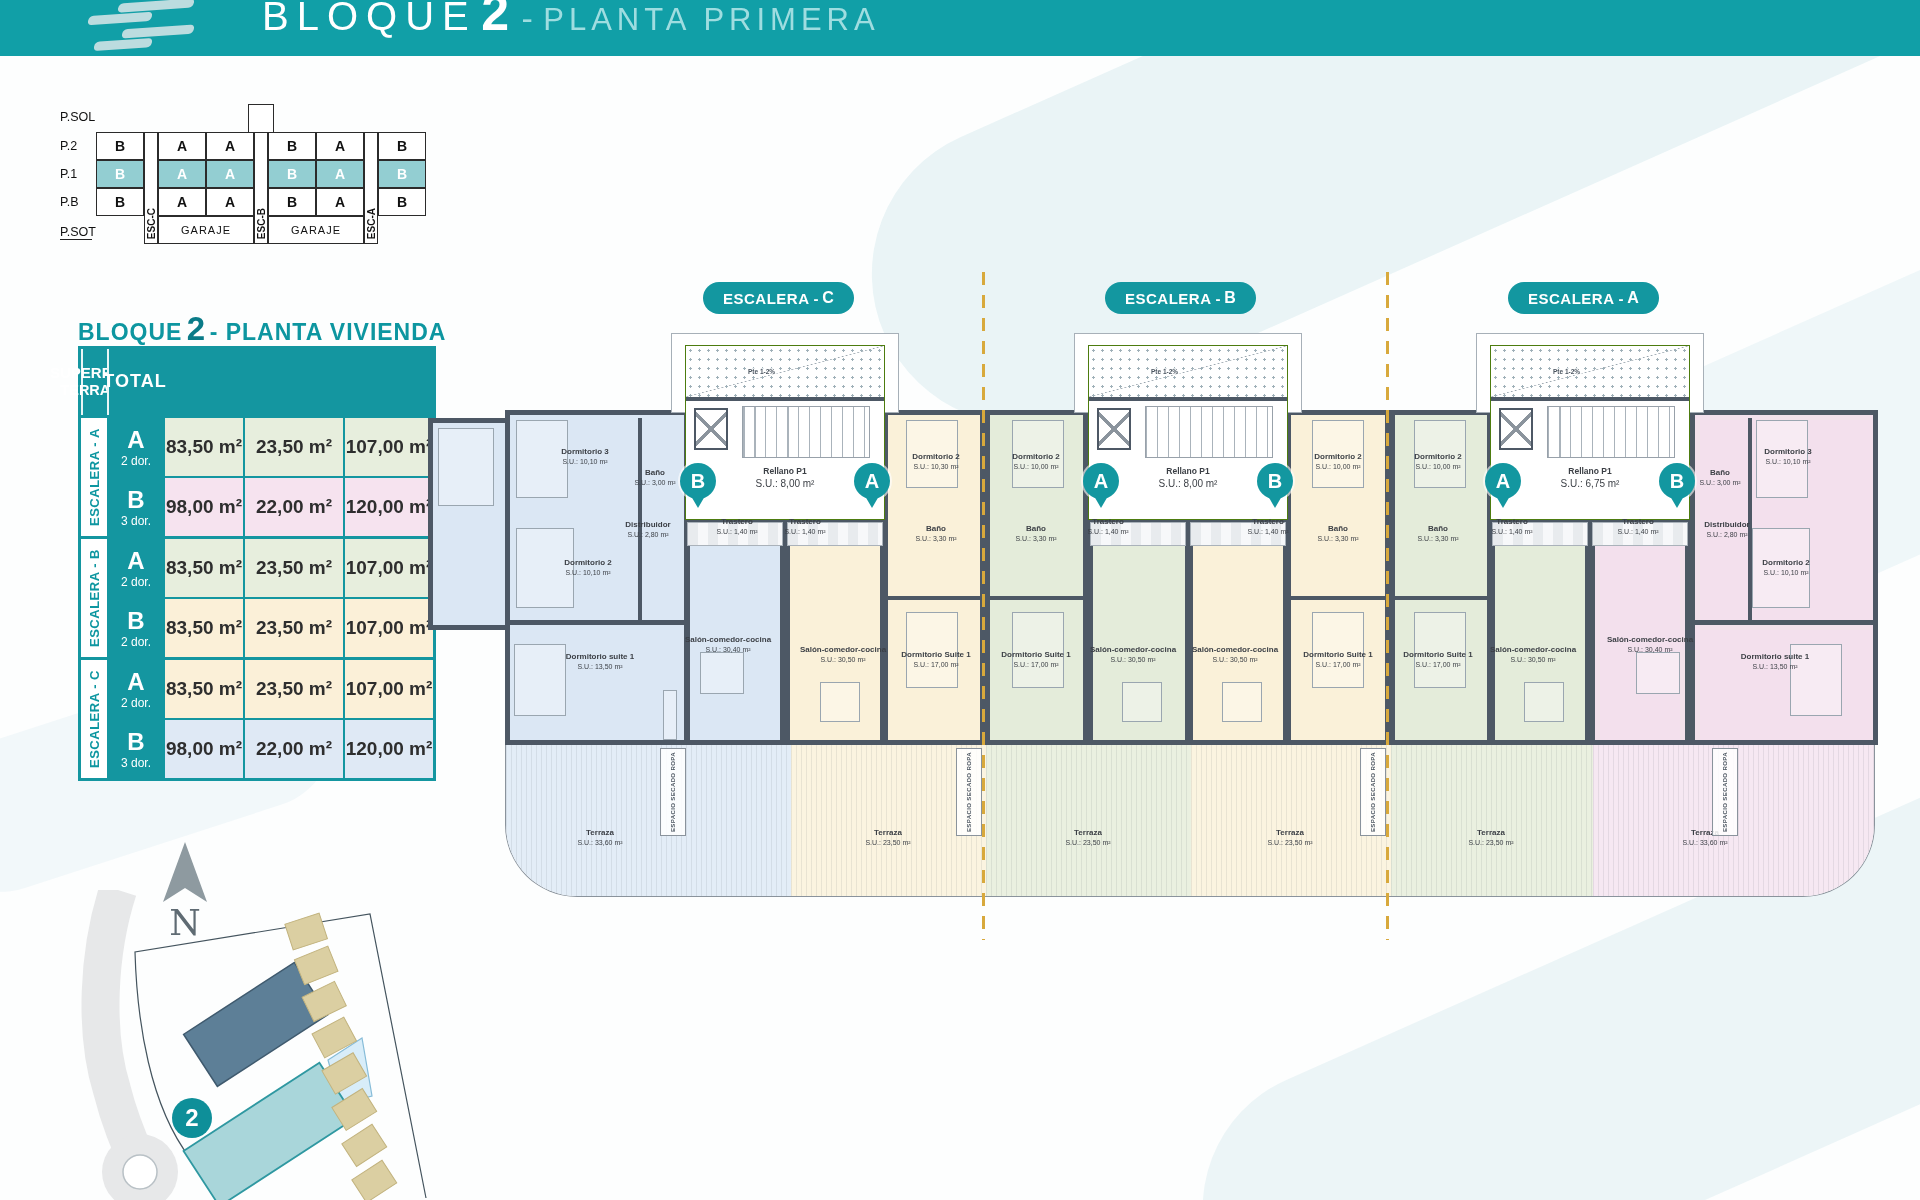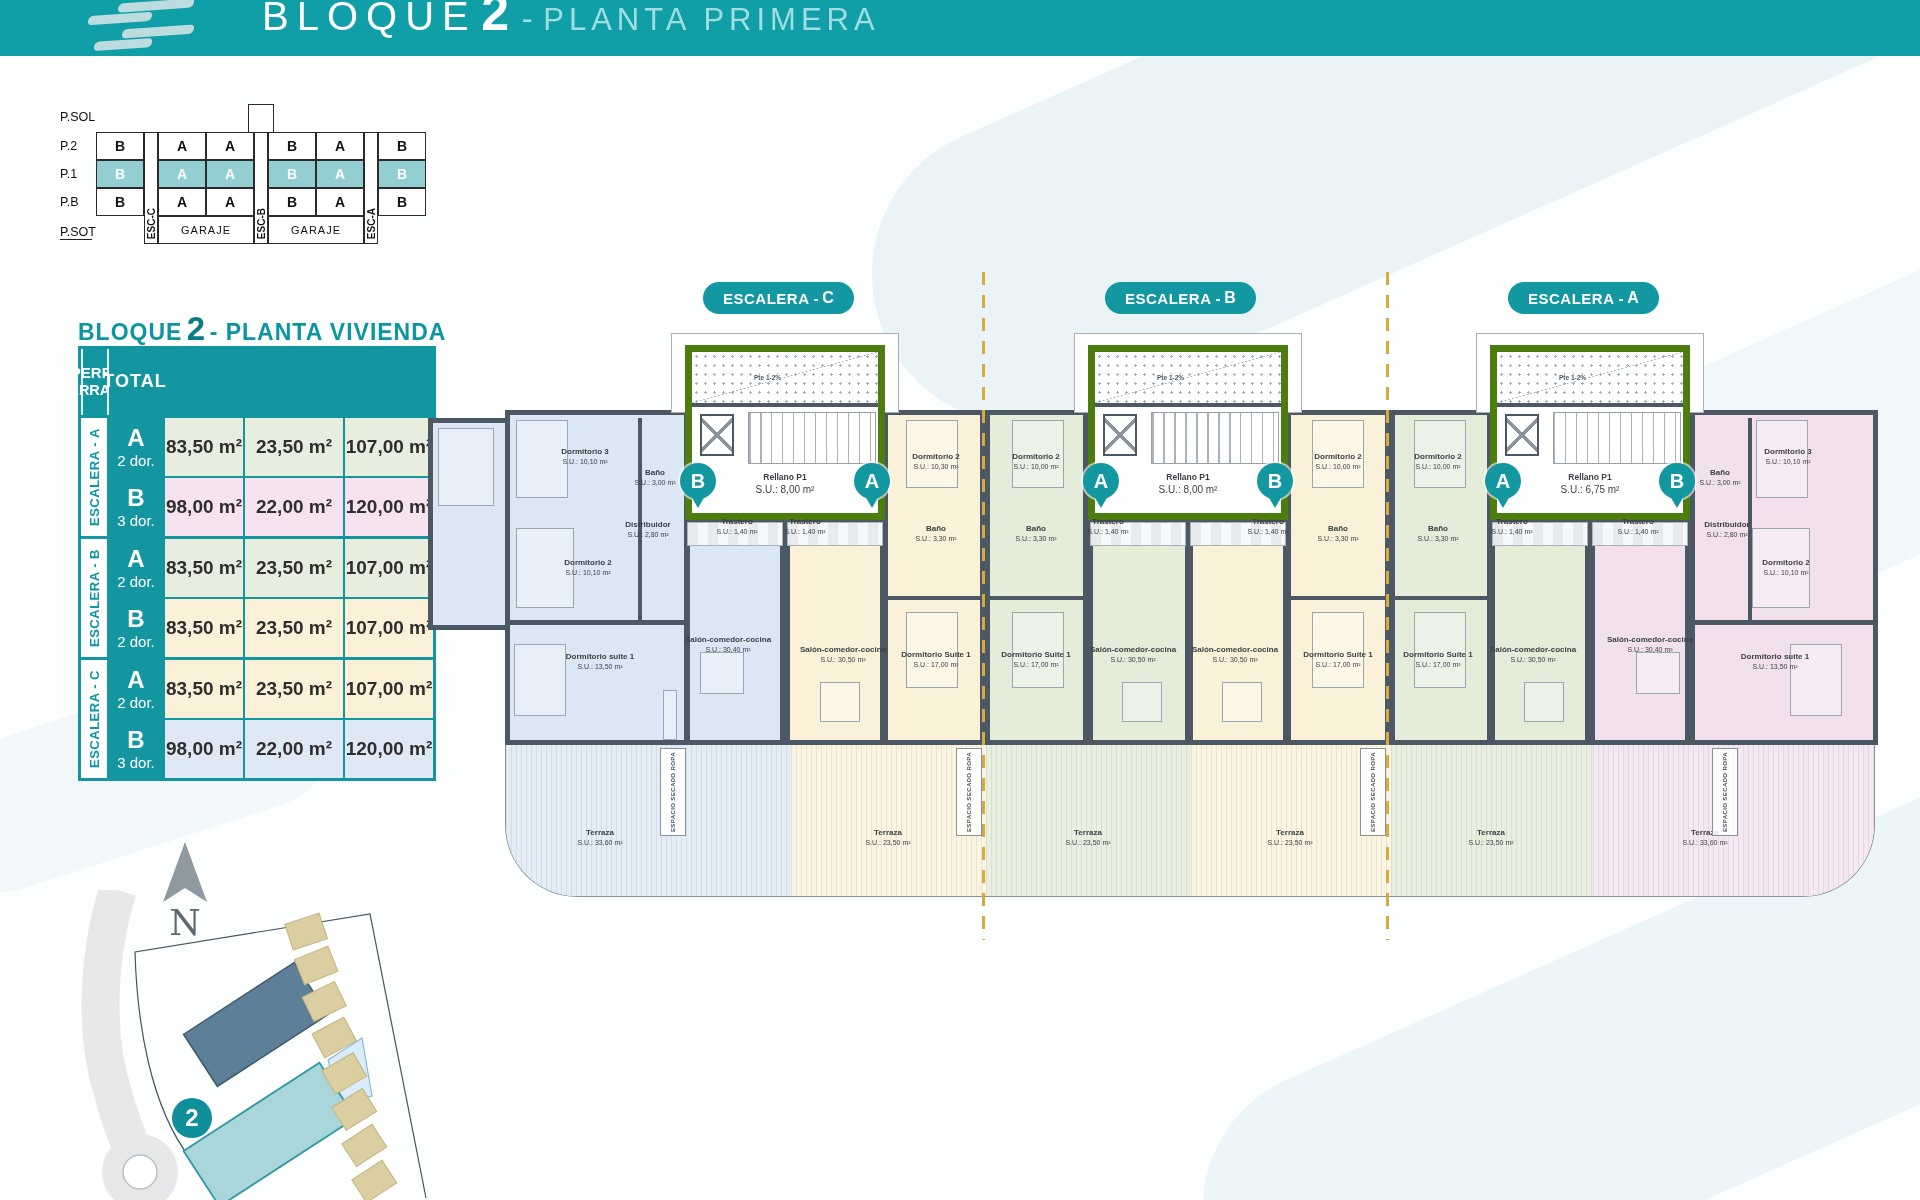--- a/index.html
+++ b/index.html
@@ -46,7 +46,7 @@
   .glabel b{font-weight:800;}
   .lcell{background:#1496a0;color:#fff;display:flex;flex-direction:column;align-items:center;justify-content:center;line-height:1;}
   .lcell .L{font-size:24px;font-weight:bold;}
-  .lcell .d{font-size:15px;margin-top:3px;}
+  .lcell .d{font-size:12px;margin-top:3px;}
   .vcell{display:flex;align-items:center;justify-content:center;font-size:19px;font-weight:bold;color:#2e2e2e;}
   
   .unit{position:absolute;border:5px solid #4d5865;box-sizing:border-box;z-index:10;}

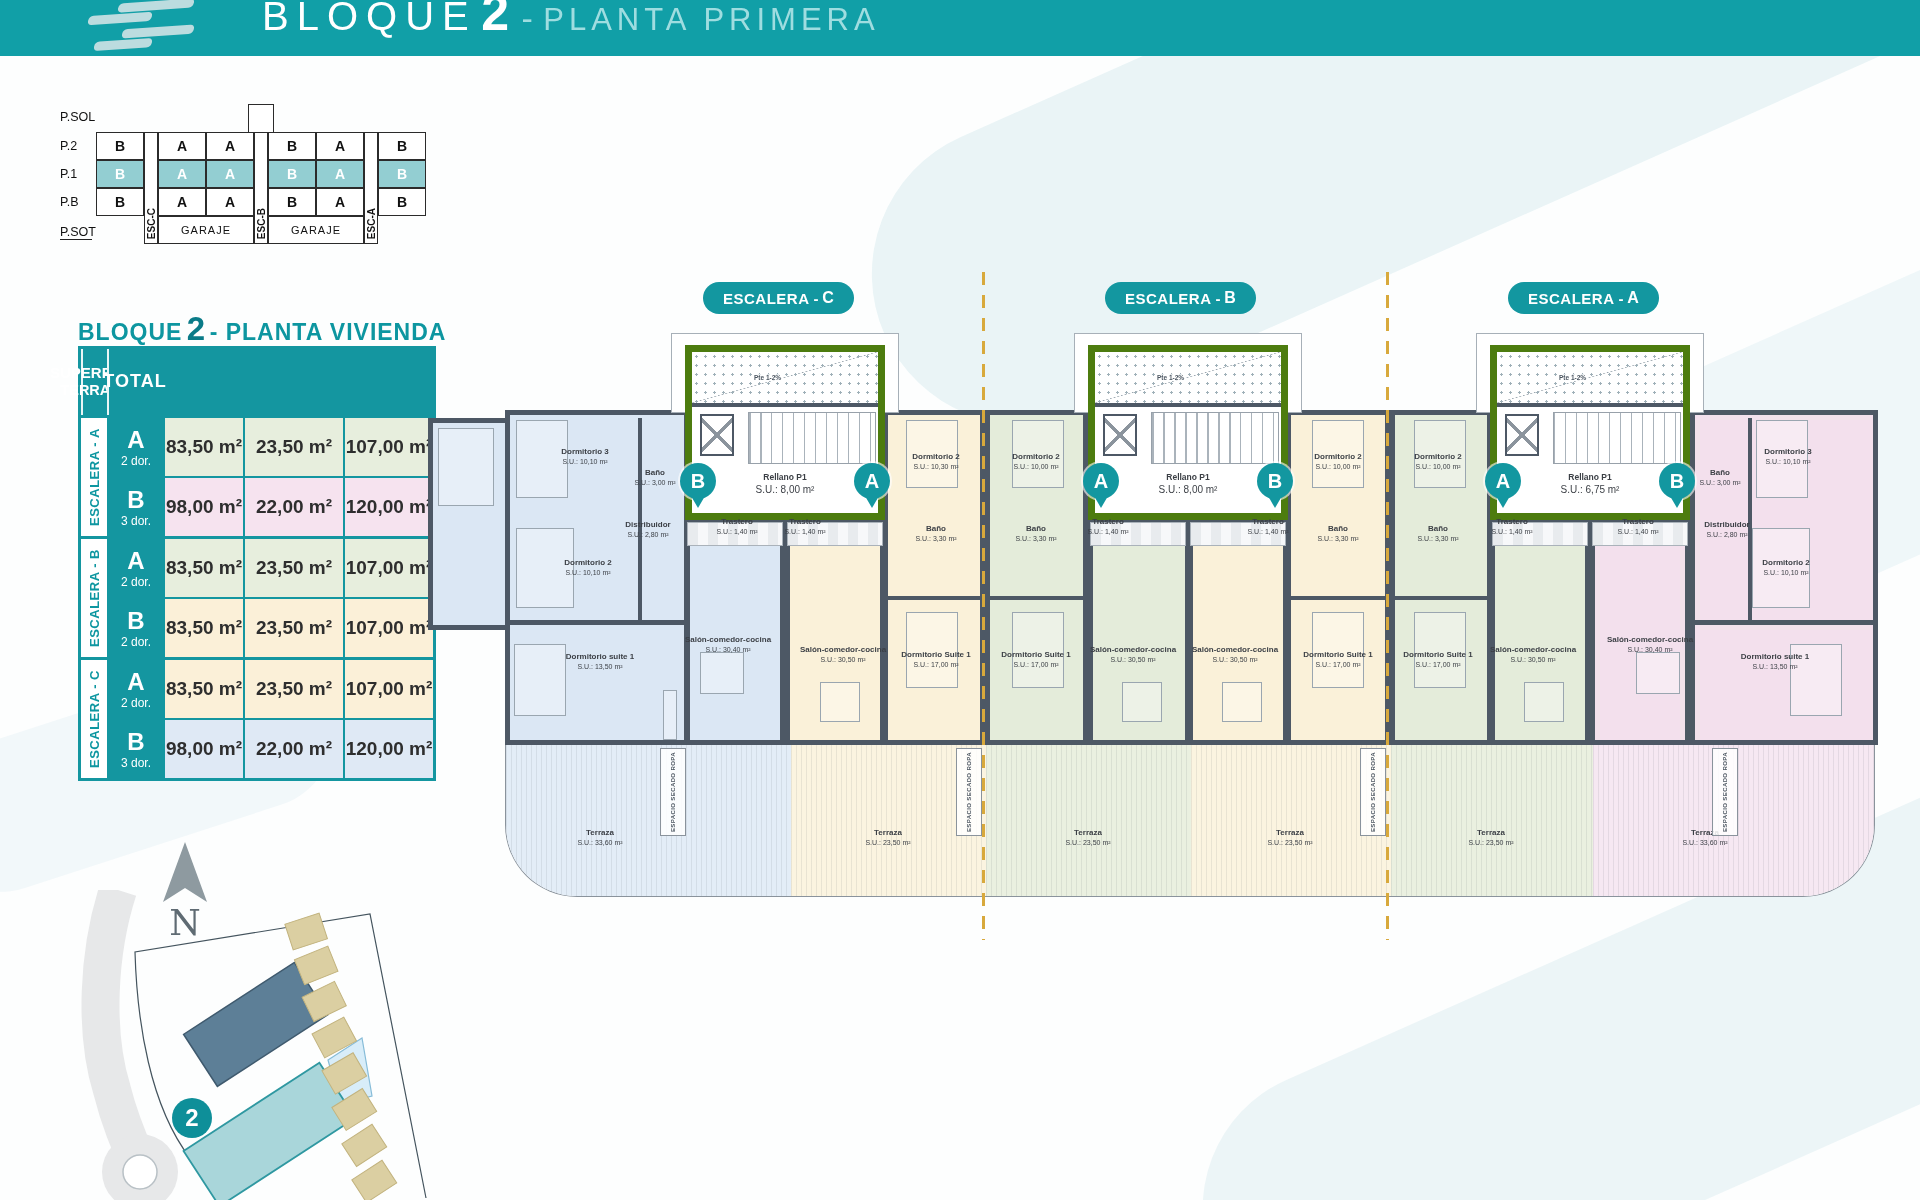--- a/index.html
+++ b/index.html
@@ -53,7 +53,7 @@
   .wall{position:absolute;background:#4d5865;z-index:16;}
   .furn{position:absolute;border:1.2px solid #9aa6b0;background:rgba(255,255,255,.35);box-sizing:border-box;z-index:15;}
   .canopy{position:absolute;border:1.5px solid #a7b0b8;background:#fff;box-sizing:border-box;z-index:12;}
-  .tower{position:absolute;top:345px;width:200px;height:175px;background:#fff;border:7px solid #4d7c0f;box-sizing:border-box;z-index:14;padding-left:22px;}
+  .tower{position:absolute;top:345px;width:200px;height:175px;background:#fff;border:1px solid #4d7c0f;box-sizing:border-box;z-index:14;padding-left:22px;}
   .roof{position:absolute;left:0;top:0;right:0;height:55px;border-bottom:4px solid #4d5865;box-sizing:border-box;
         background-image:radial-gradient(#9fb0b8 1px,transparent 1.3px),
                          linear-gradient(to bottom right,transparent 49.5%,#98a4ad 49.8%,transparent 50.3%);

